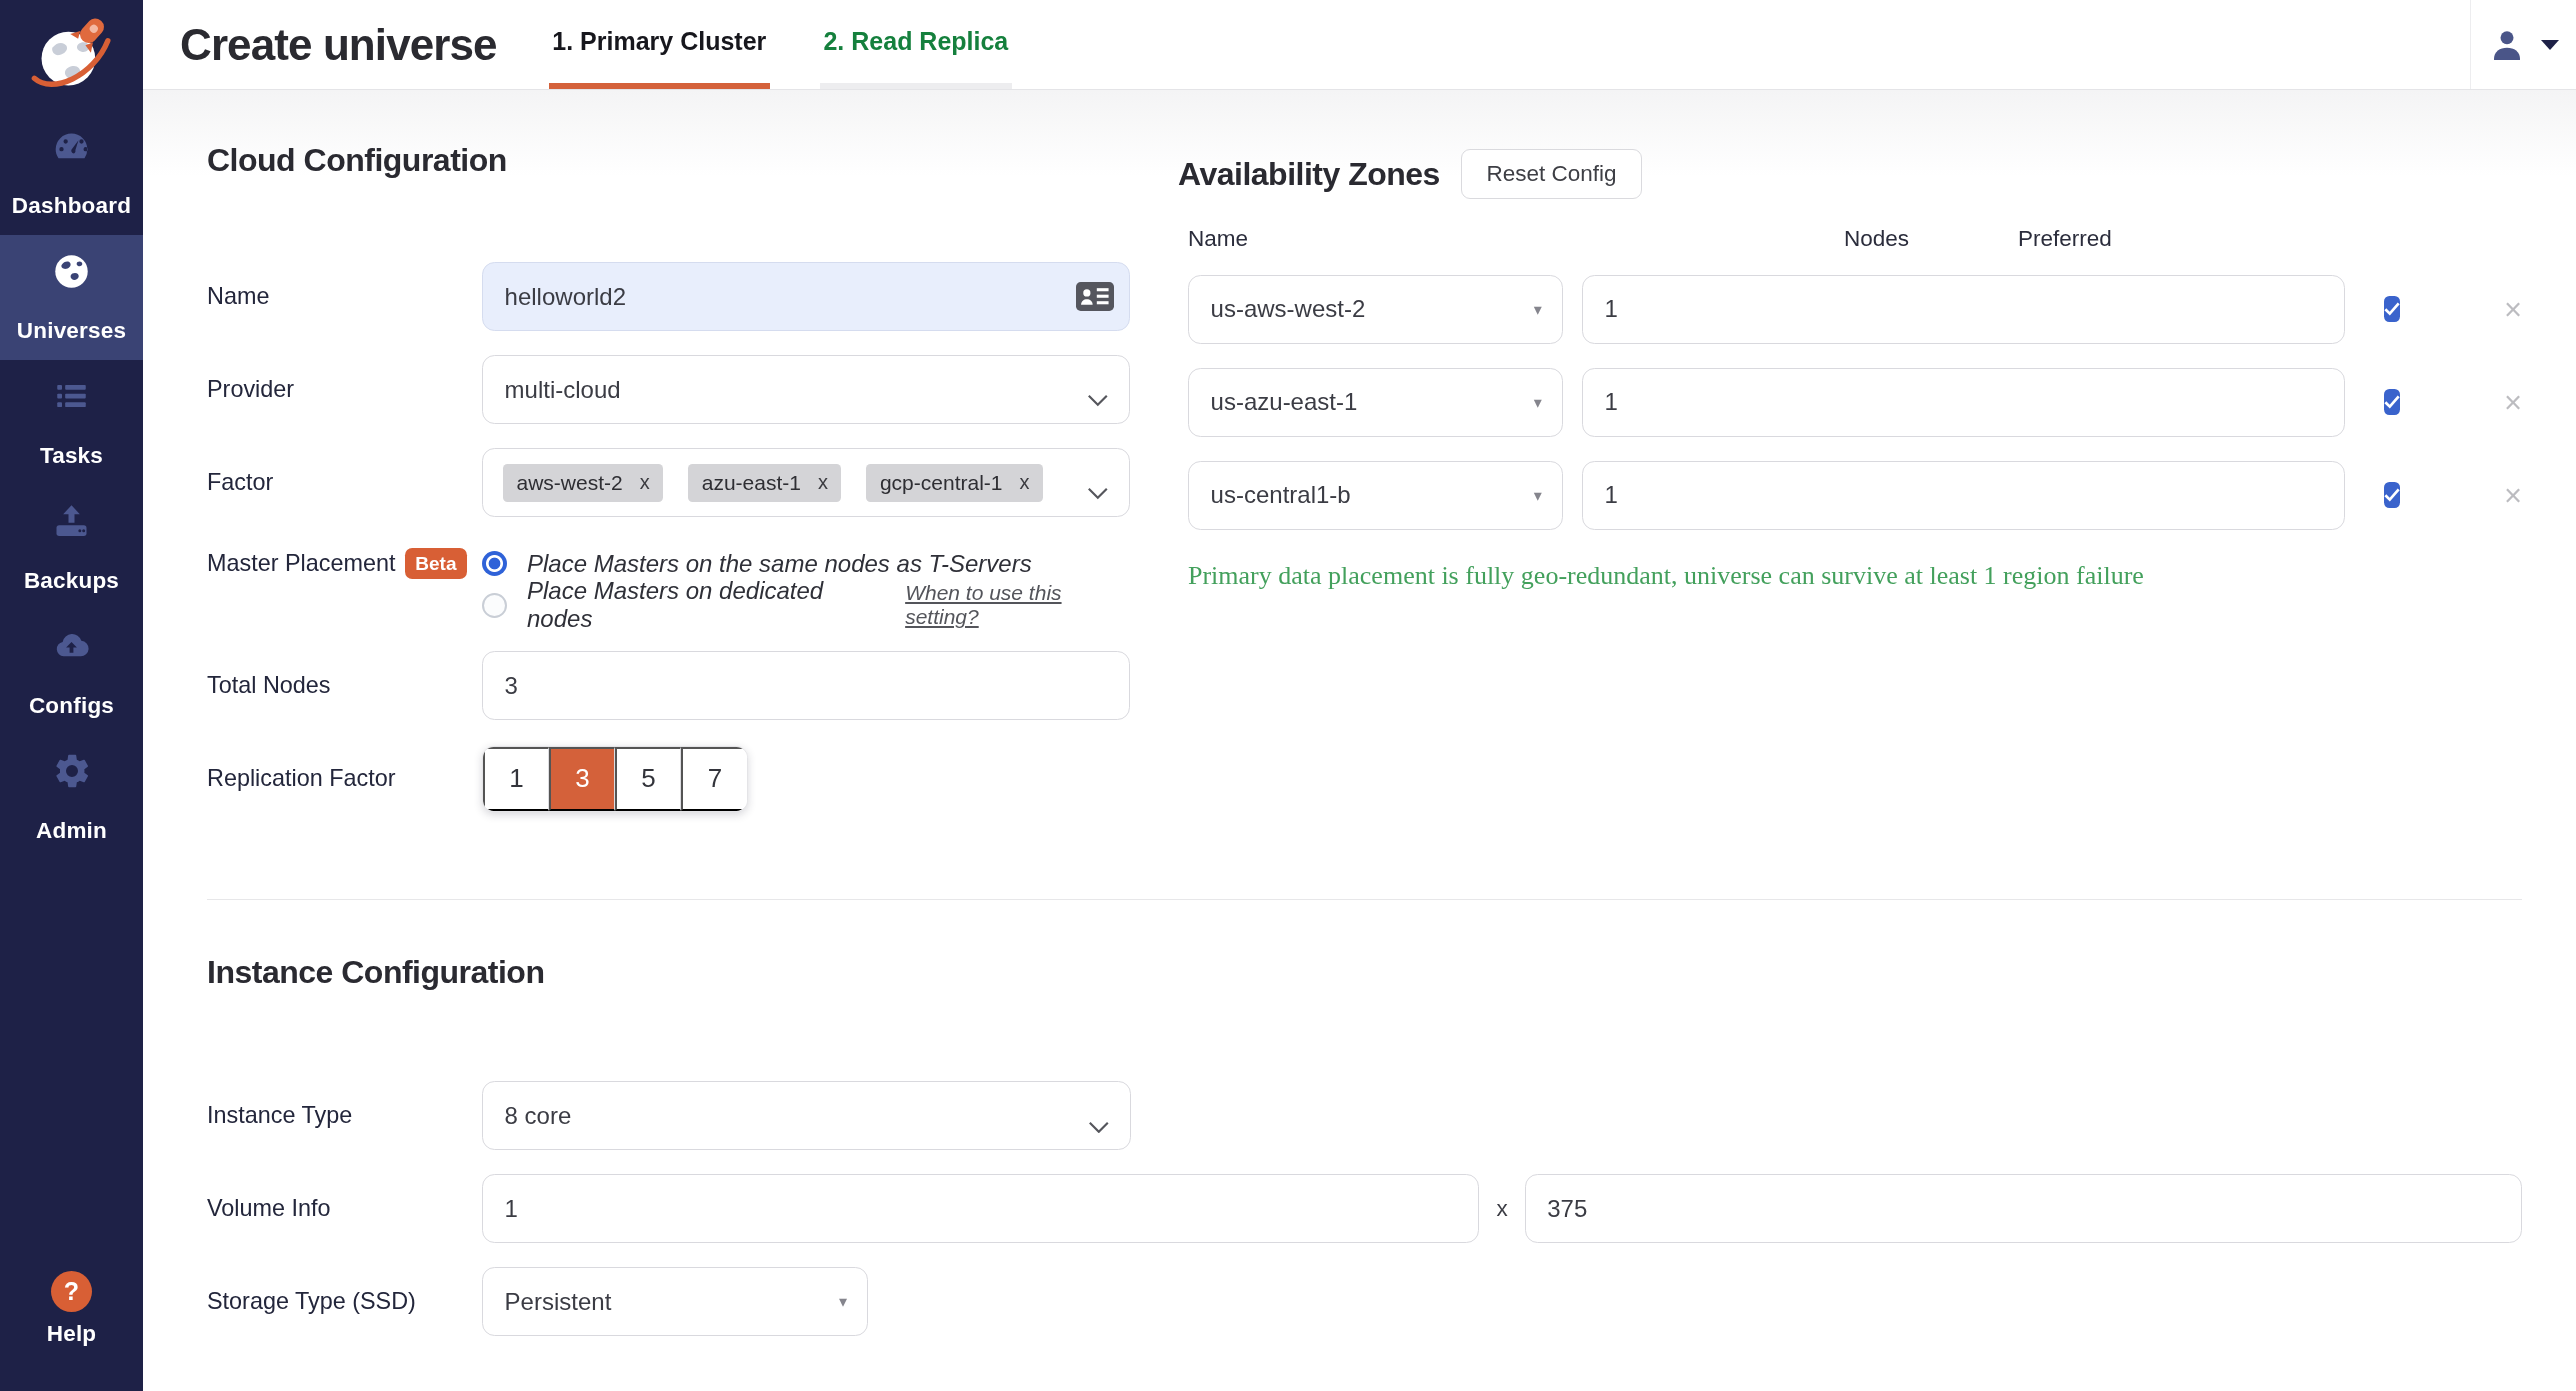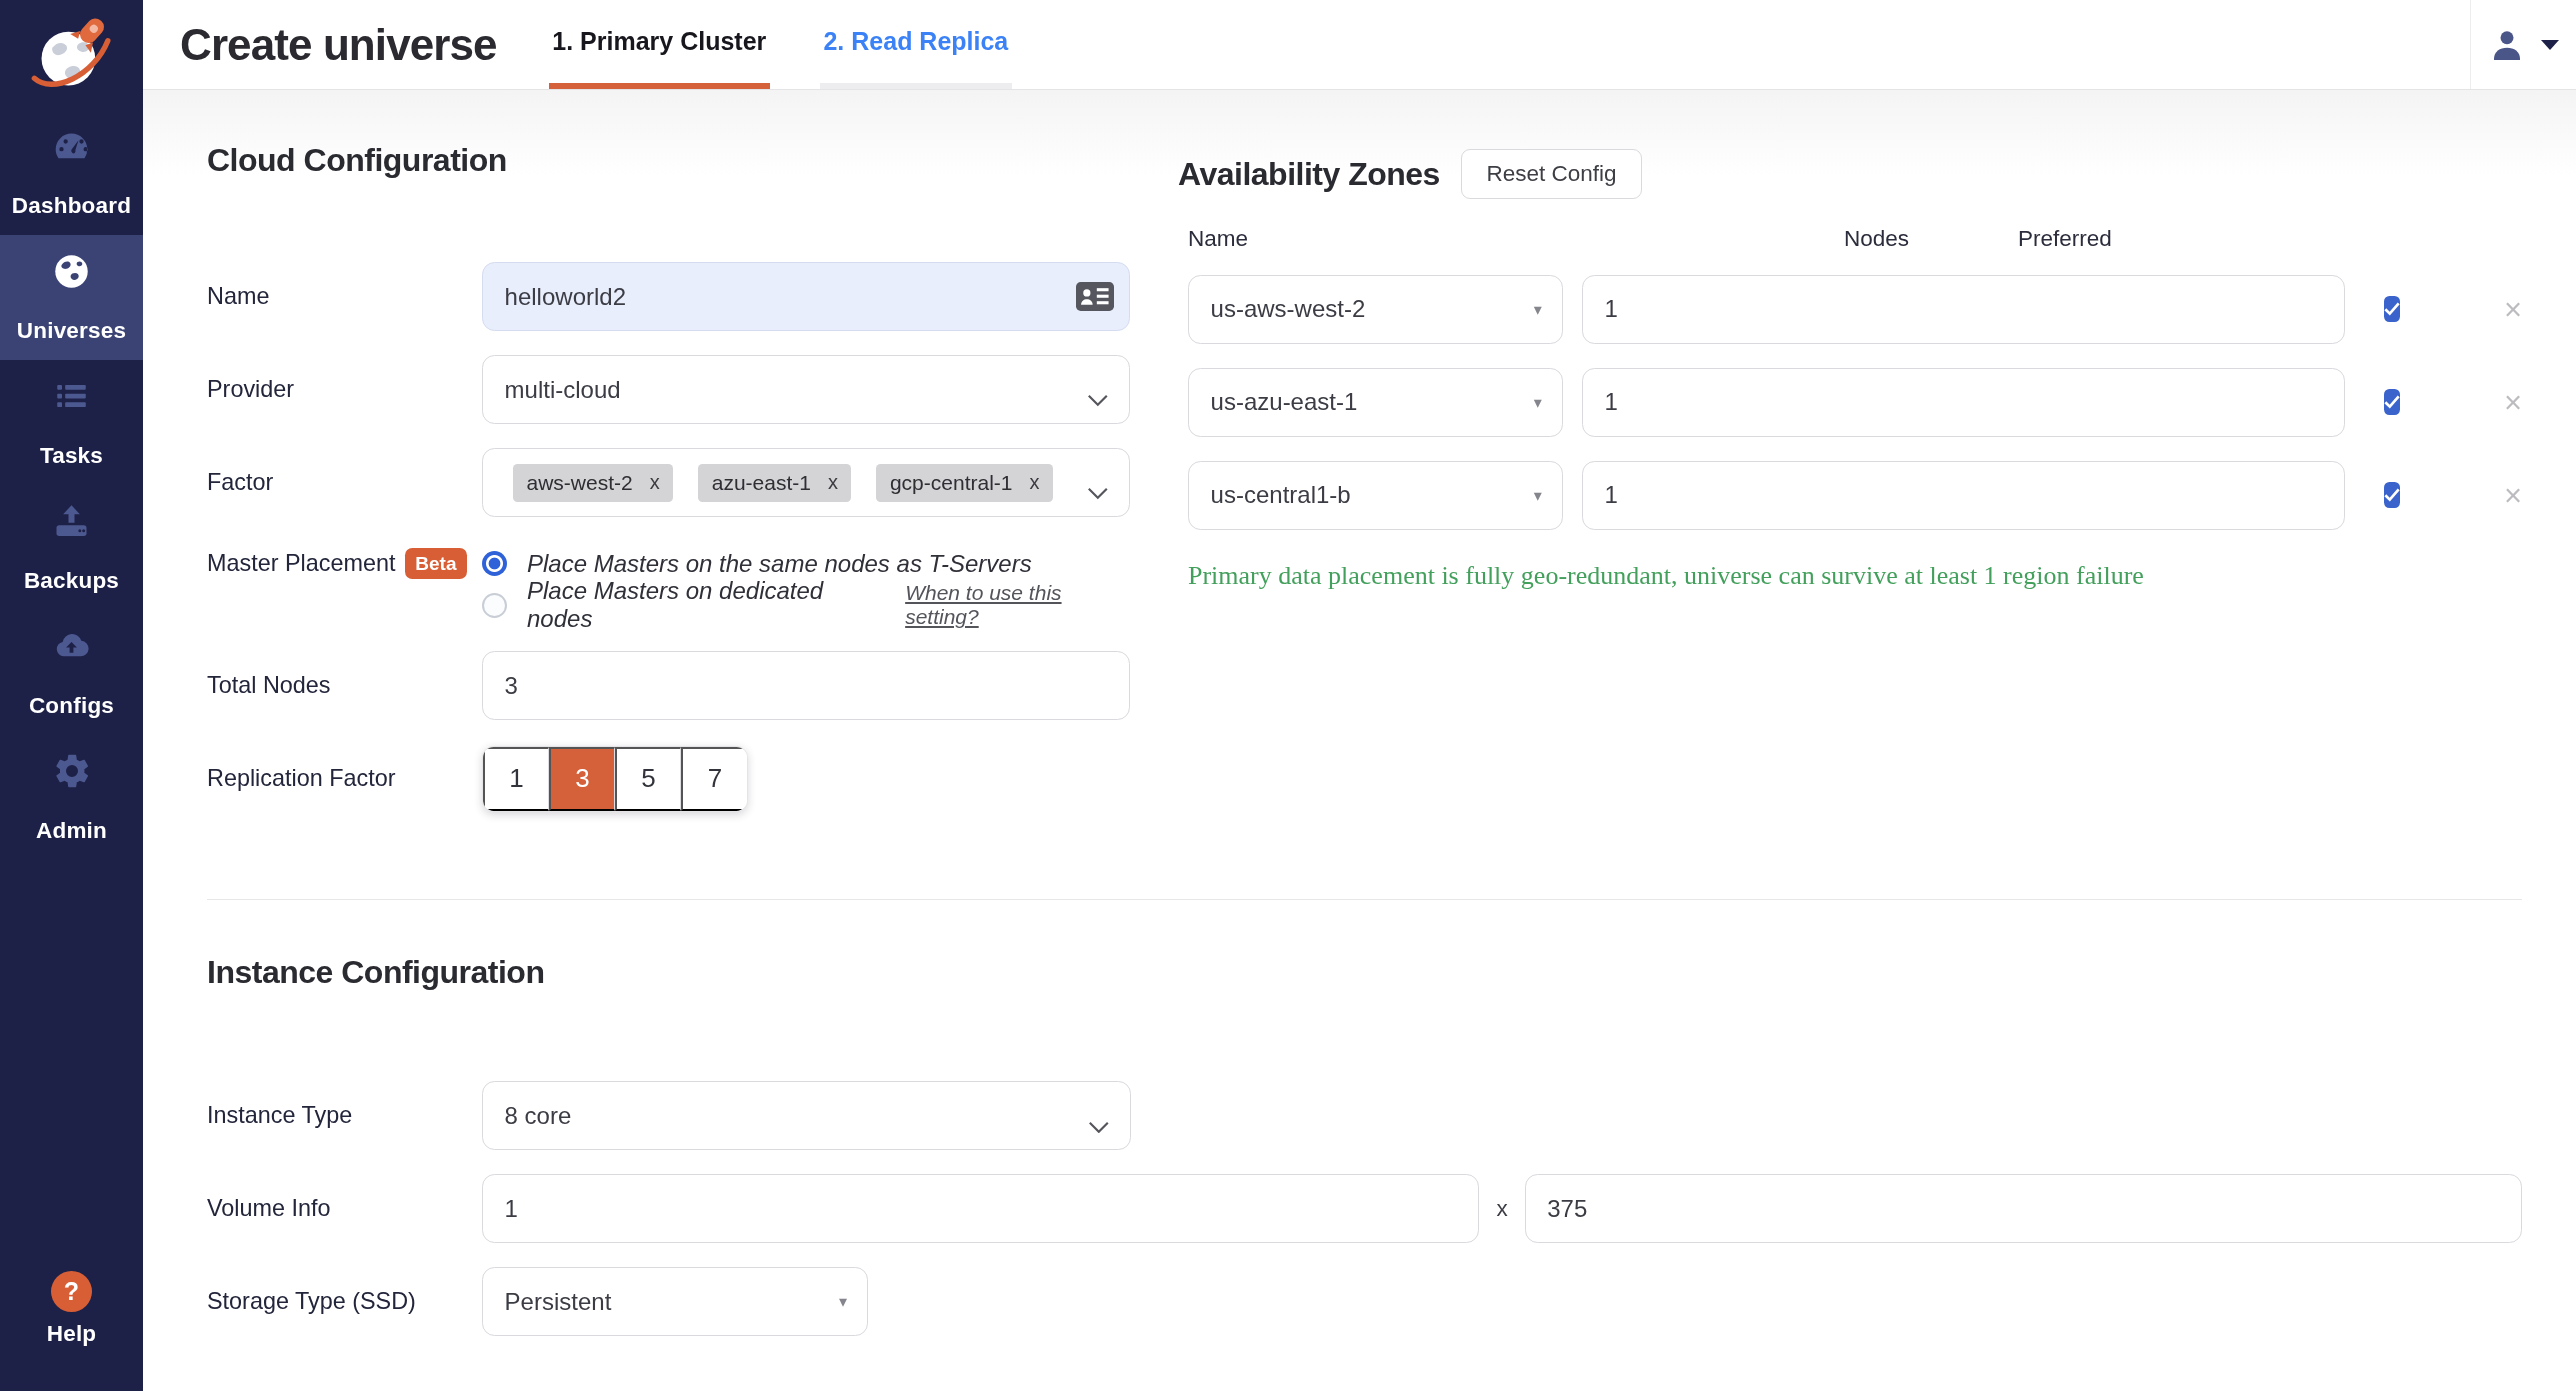--- a/index.html
+++ b/index.html
@@ -33,7 +33,7 @@
   .tab { display:flex; align-items:center; font-size:25px; font-weight:700;
          border-bottom:6.3px solid transparent; padding:0 3.6px; cursor:pointer; }
   .tab.active { color:#17171d; border-bottom-color:#d4613a; }
-  .tab.inactive { color:#3b82f6; border-bottom-color:#ededef;text-align:center; }
+  .tab.inactive { color:#15803d; border-bottom-color:#ededef;text-align:center; }
   .user-area { position:absolute; right:0; top:0; width:106px; height:89px;
                border-left:0.9px solid #ededef; display:flex; align-items:center;
                justify-content:center; gap:14.4px; cursor:pointer; }

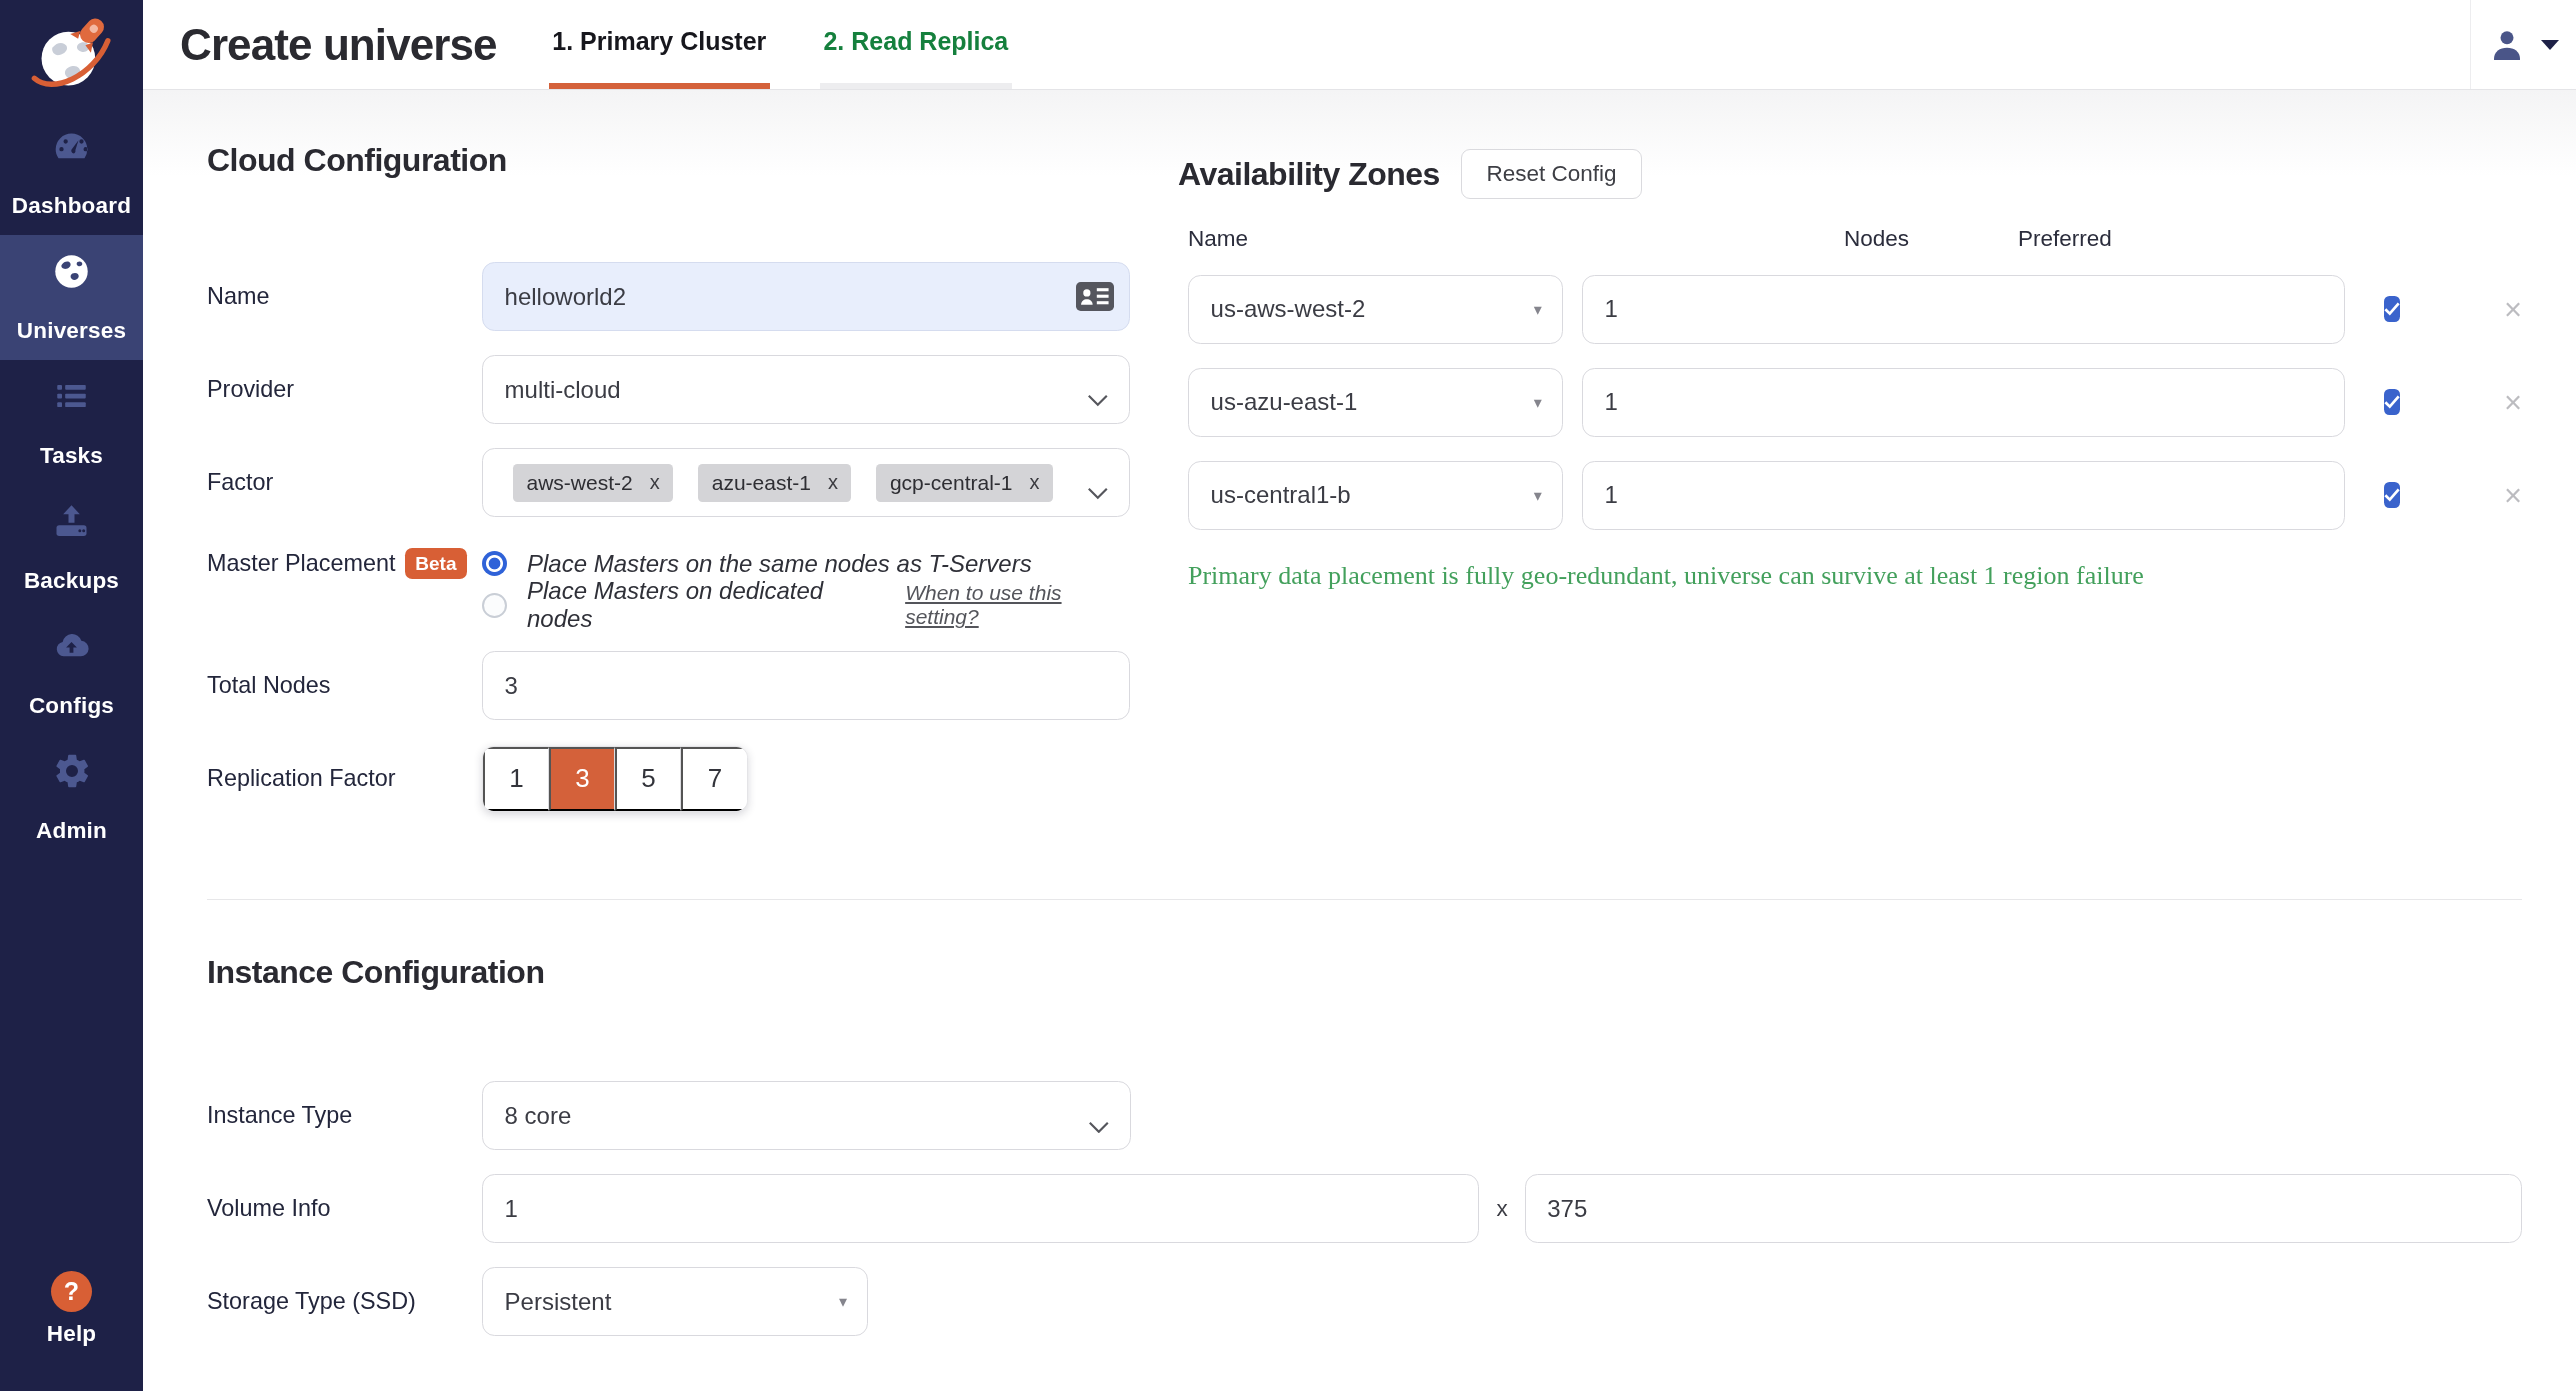--- a/index.html
+++ b/index.html
@@ -60,7 +60,7 @@
   .select { justify-content:flex-start; cursor:pointer; }
   .chev { position:absolute; right:20px; top:29px; }
   .tri { position:absolute; right:20px; font-size:16px; color:#85858d; }
-  .regions-box { padding:0 54px 0 30px; gap:25px; }
+  .regions-box { padding:0 54px 0 20px; gap:25px; }
   .chip { background:#d4d4d7; border-radius:4.5px; height:38px; display:flex;
           align-items:center; padding:0 13.5px; font-size:21px; color:#2e2e33; gap:17px; }
   .chip-x { font-size:20px; color:#3c3c41; cursor:pointer; }

